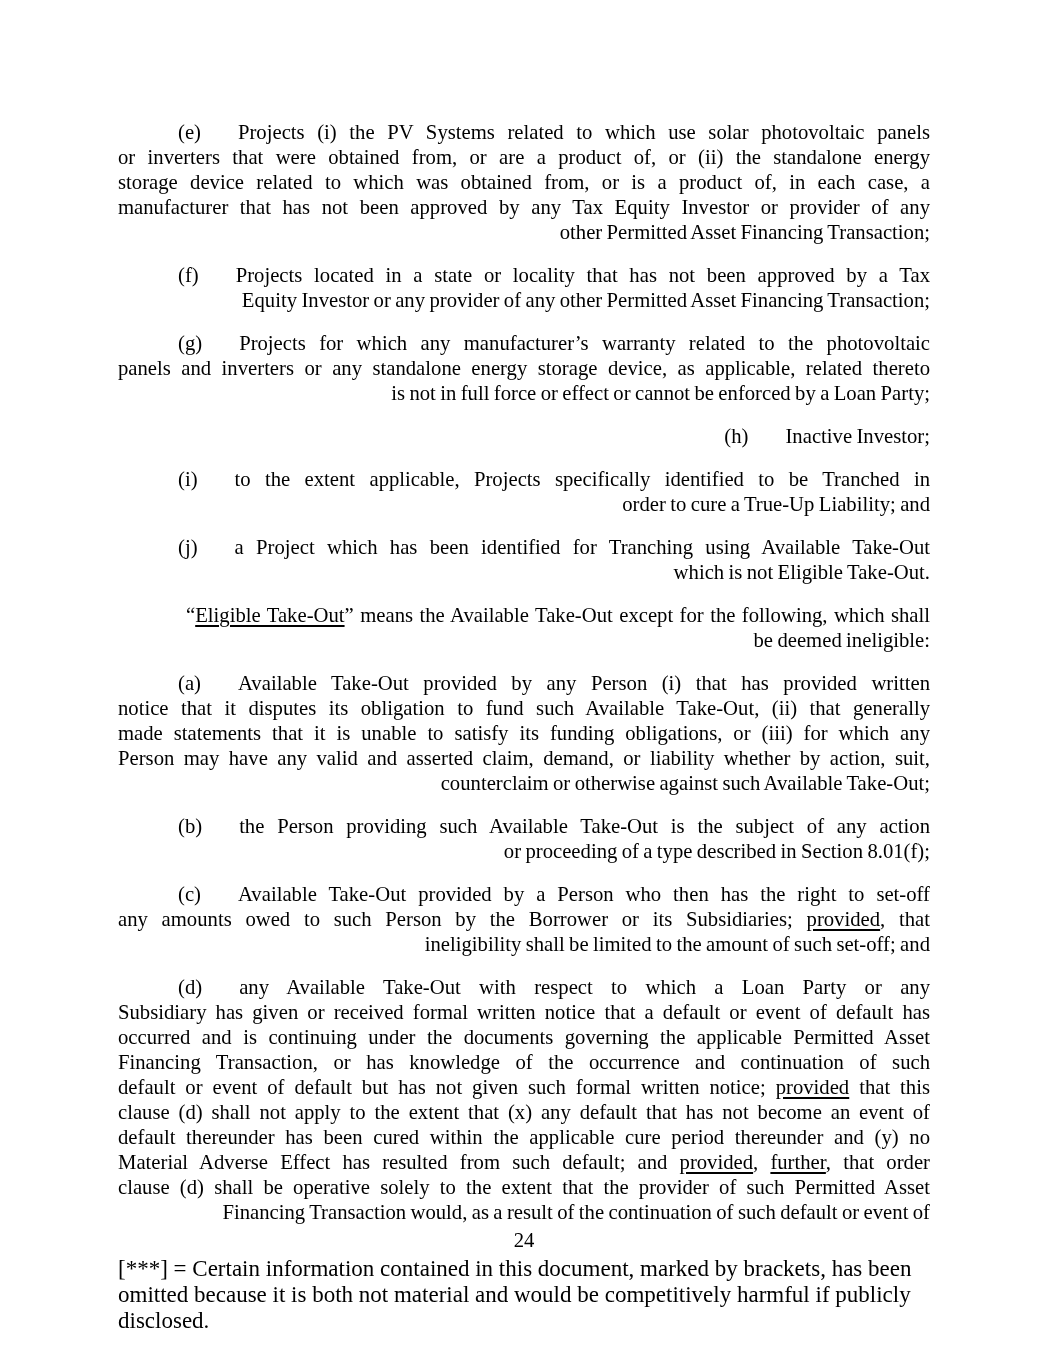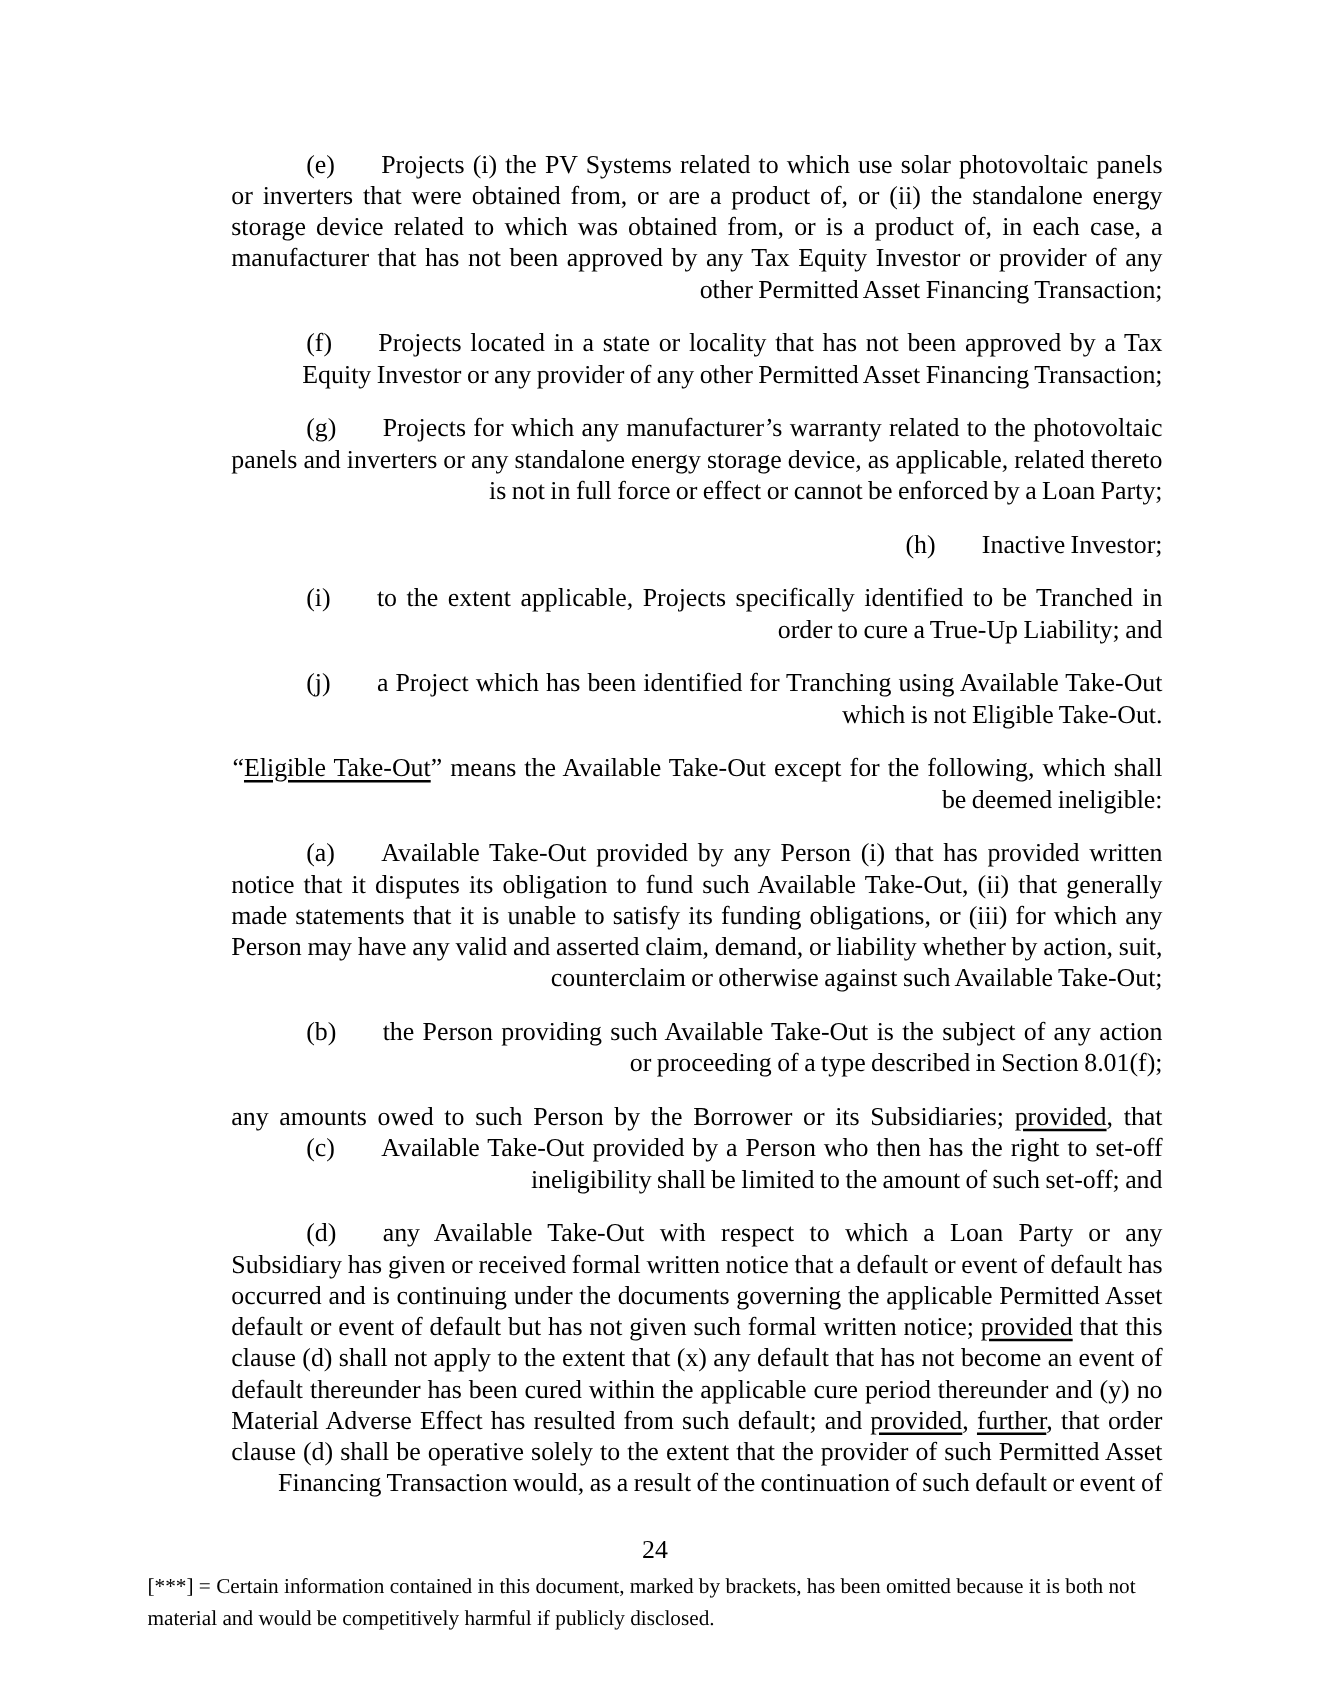--- a/index.html
+++ b/index.html
@@ -24,7 +24,7 @@
   }
   .para { margin: 0; }
   .para + .para { margin-top: 18px; }
-  .para.clause { margin-left: 67px; }
+  .para.clause { }
   .line {
     text-align: justify;
     text-align-last: justify;

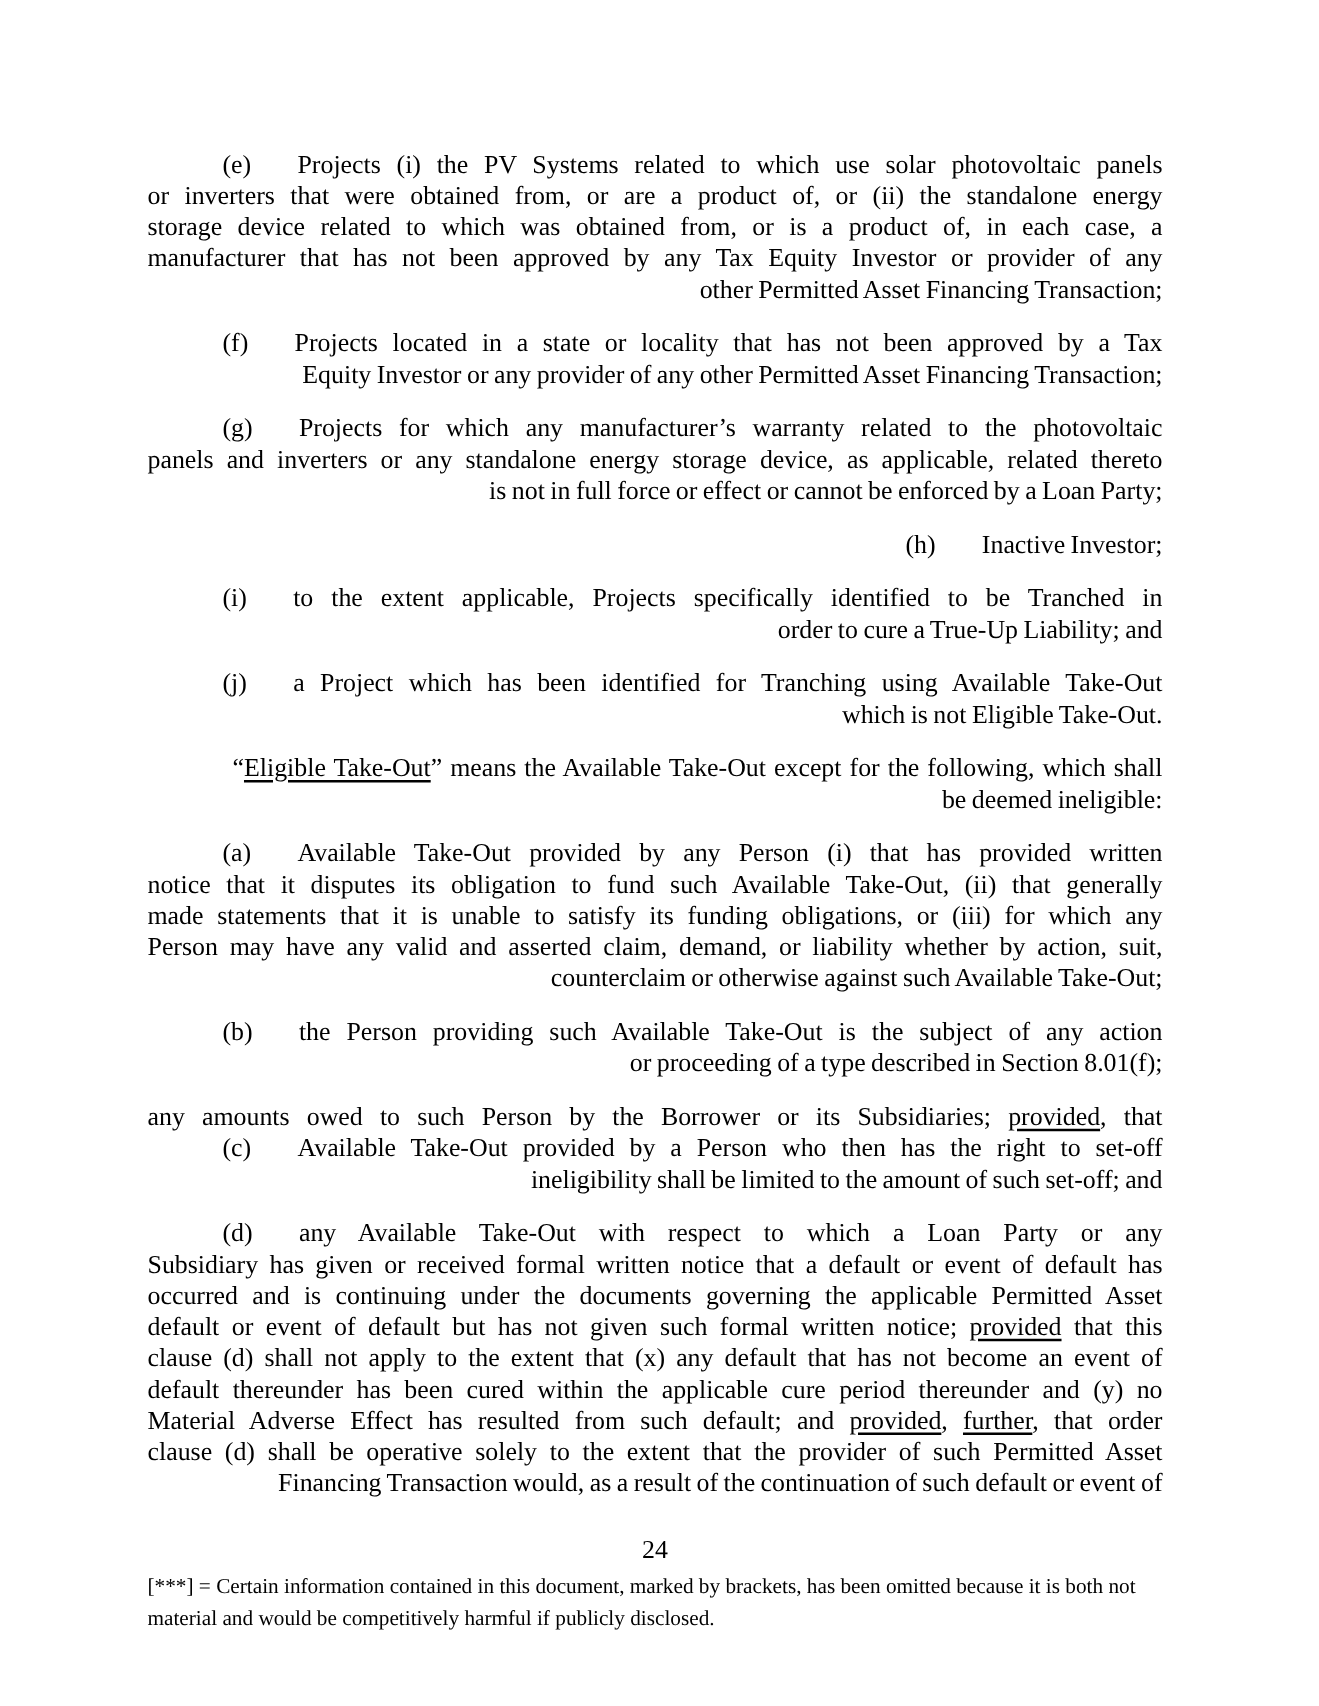--- a/index.html
+++ b/index.html
@@ -108,8 +108,8 @@
         <div class="line last"><span>or proceeding of a type described in Section 8.01(f);</span></div>
       </div>
       <div class="para clause">
+        <div class="line"><span class="indent"></span><span class="clause-label">(c)</span><span class="tab"></span><span>Available Take-Out provided by a Person who then has the right to set-off</span></div>
         <div class="line"><span>any amounts owed to such Person by the Borrower or its Subsidiaries; </span><span class="u">provided</span><span>, that</span></div>
-        <div class="line"><span class="indent"></span><span class="clause-label">(c)</span><span class="tab"></span><span>Available Take-Out provided by a Person who then has the right to set-off</span></div>
         <div class="line last"><span>ineligibility shall be limited to the amount of such set-off; and</span></div>
       </div>
       <div class="para clause">

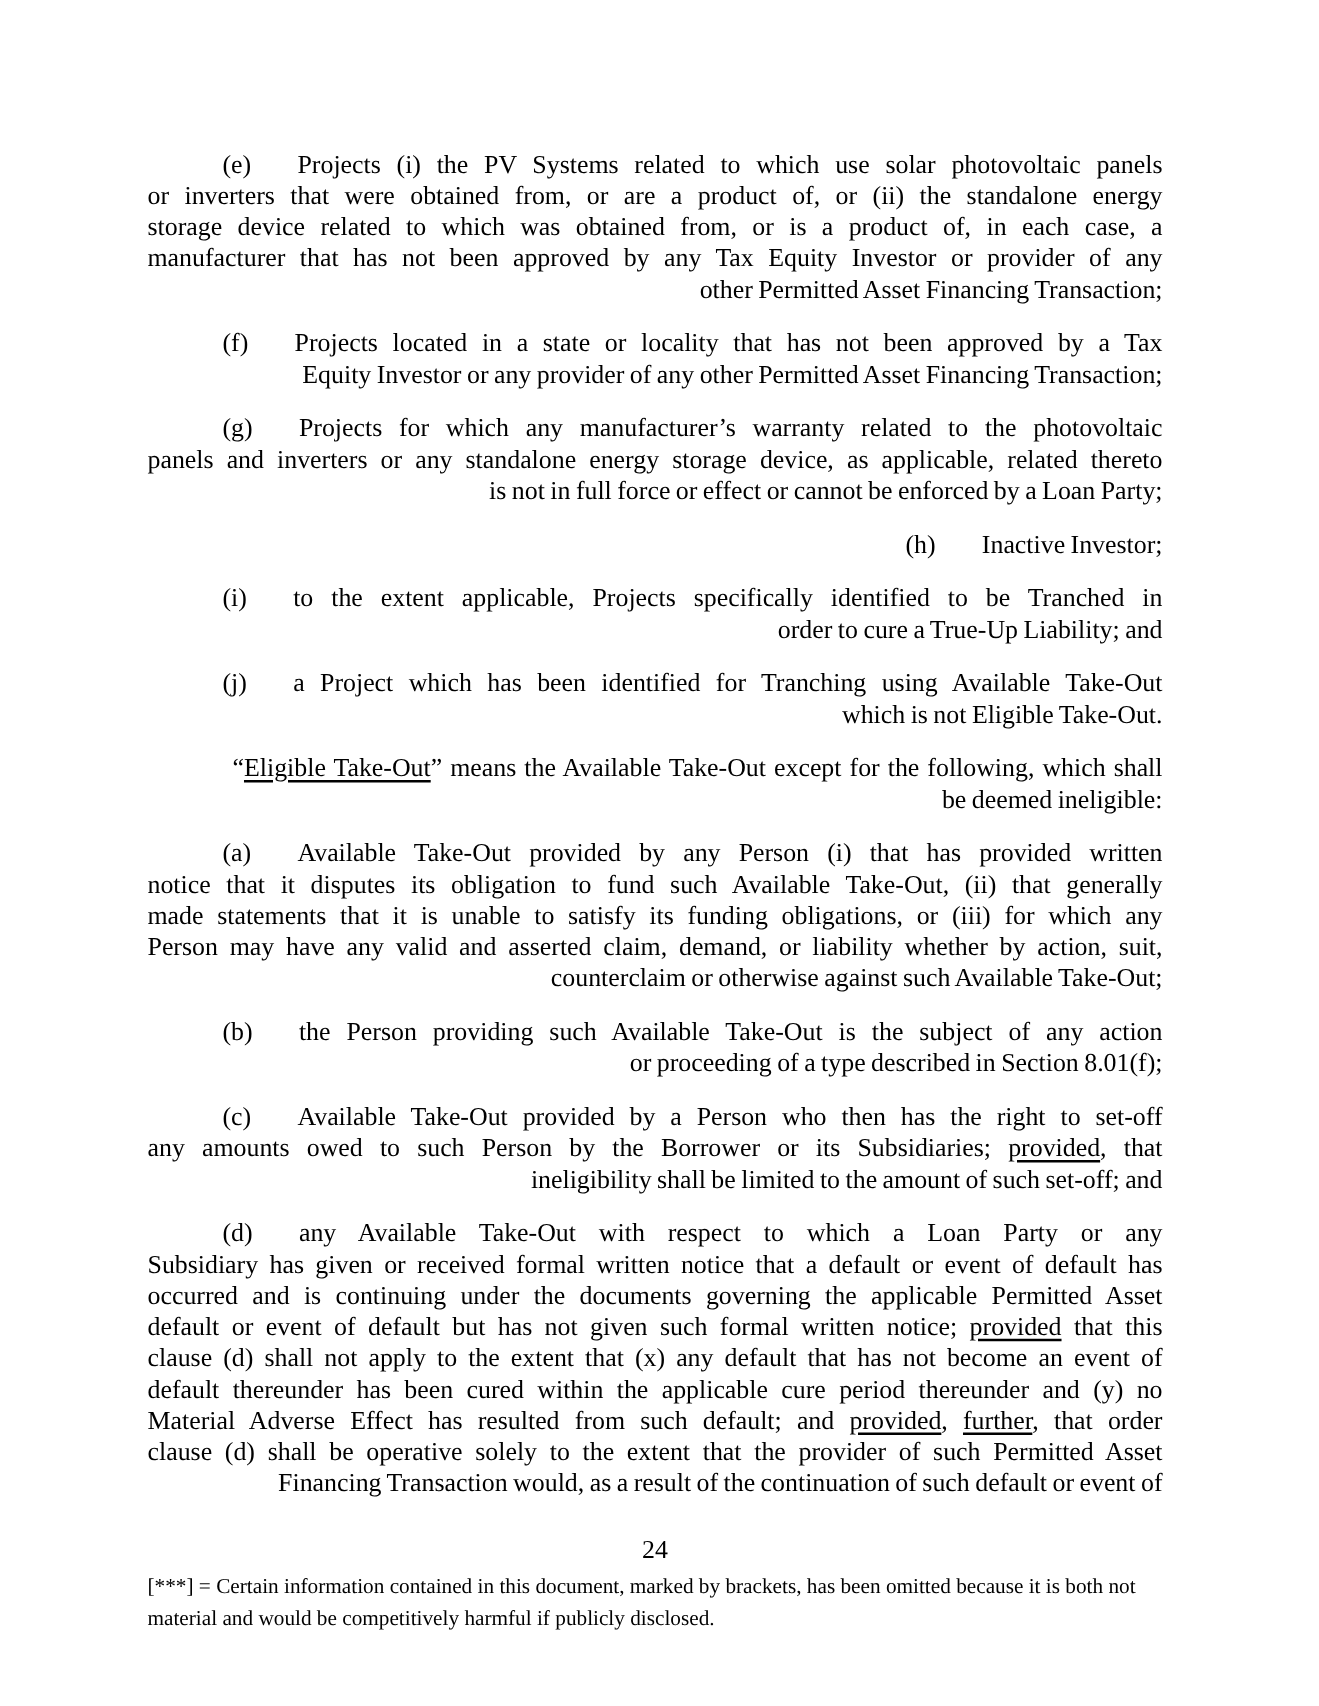--- a/index.html
+++ b/index.html
@@ -116,6 +116,7 @@
         <div class="line"><span class="indent"></span><span class="clause-label">(d)</span><span class="tab"></span><span>any Available Take-Out with respect to which a Loan Party or any</span></div>
         <div class="line"><span>Subsidiary has given or received formal written notice that a default or event of default has</span></div>
         <div class="line"><span>occurred and is continuing under the documents governing the applicable Permitted Asset</span></div>
+        <div class="line"><span>Financing Transaction, or has knowledge of the occurrence and continuation of such</span></div>
         <div class="line"><span>default or event of default but has not given such formal written notice; </span><span class="u">provided</span><span> that this</span></div>
         <div class="line"><span>clause (d) shall not apply to the extent that (x) any default that has not become an event of</span></div>
         <div class="line"><span>default thereunder has been cured within the applicable cure period thereunder and (y) no</span></div>

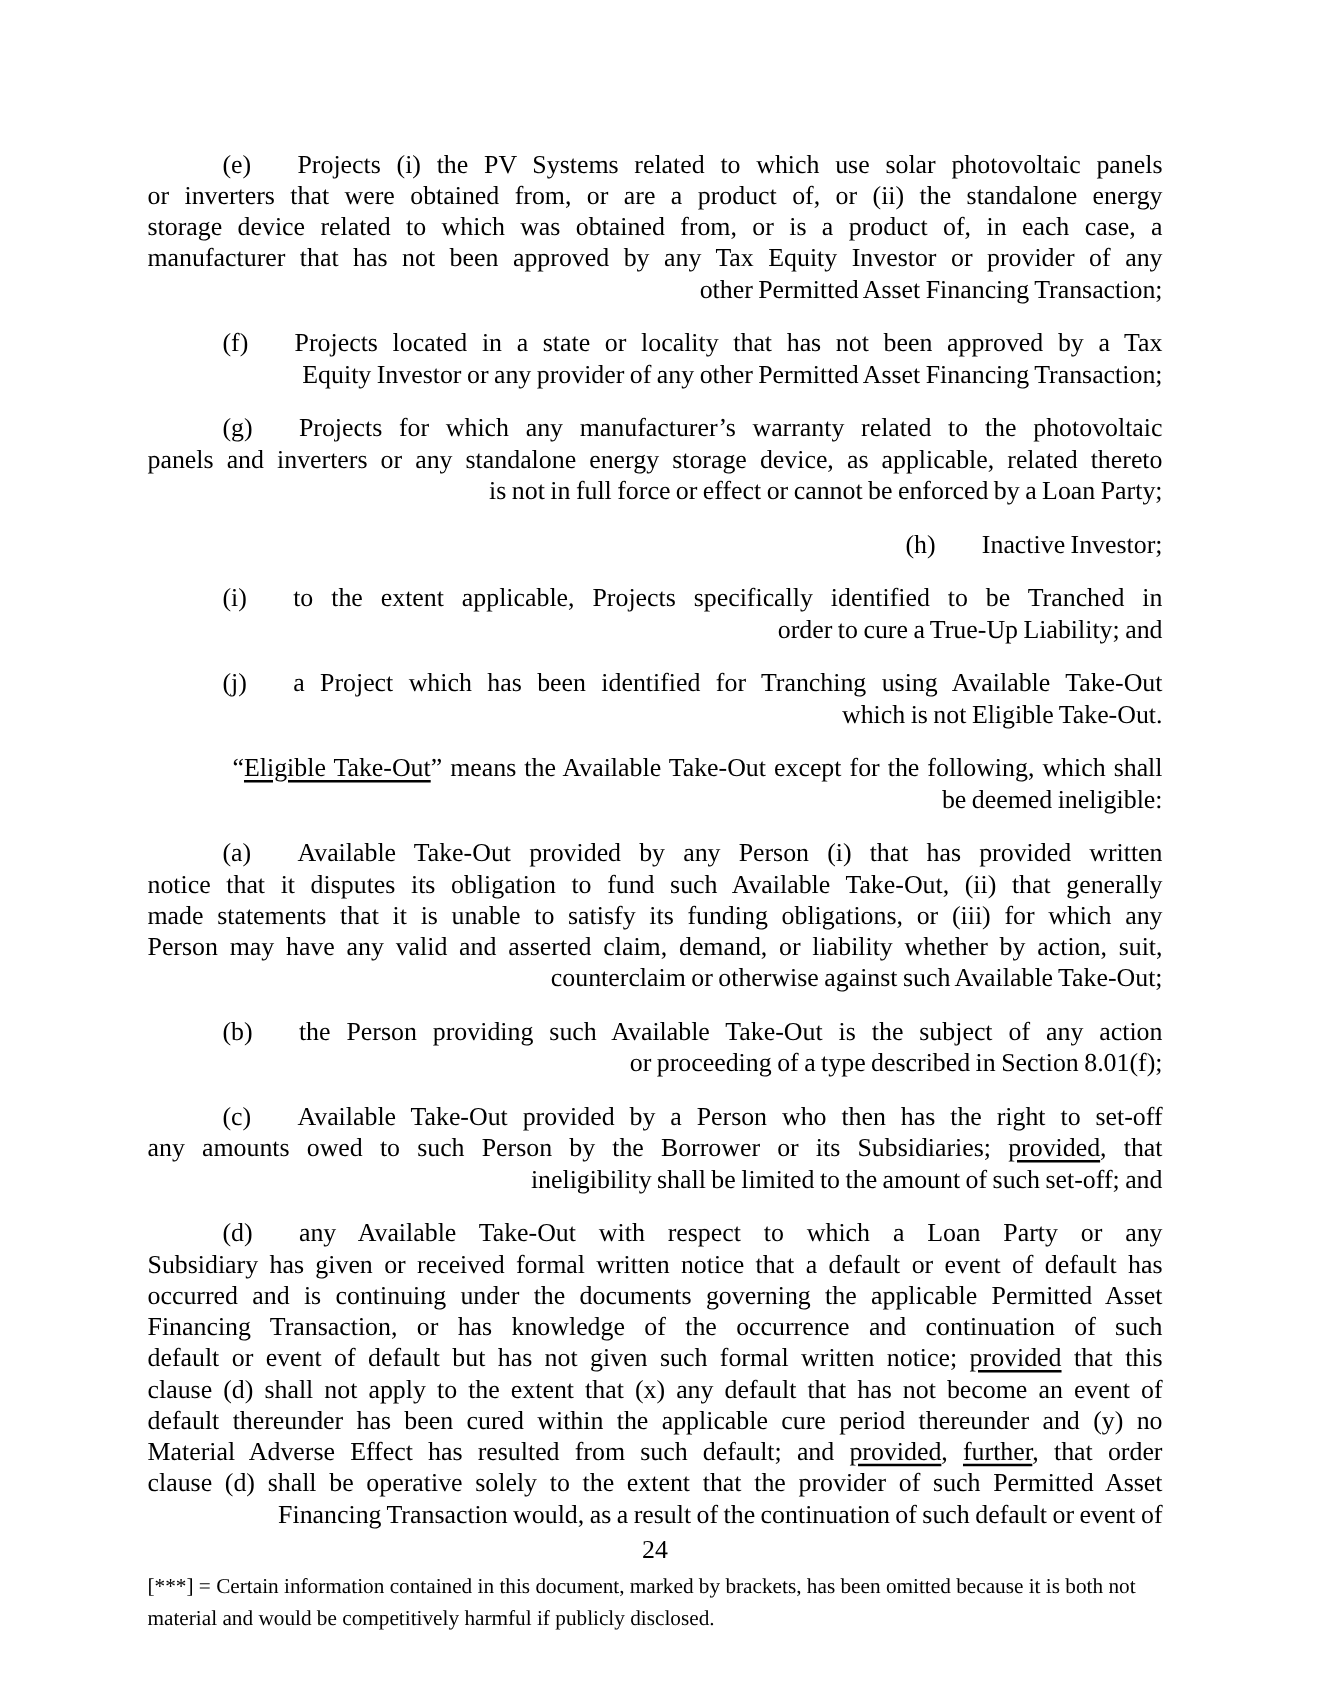--- a/index.html
+++ b/index.html
@@ -55,7 +55,7 @@
     position: absolute;
     left: 118px; top: 1256px;
     width: 812px;
-    font-size: 17px;
+    font-size: 23px;
     line-height: 26px;
     text-align: left;
   }

